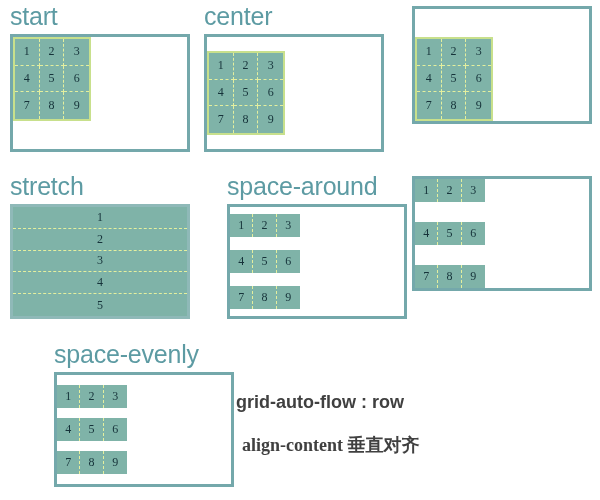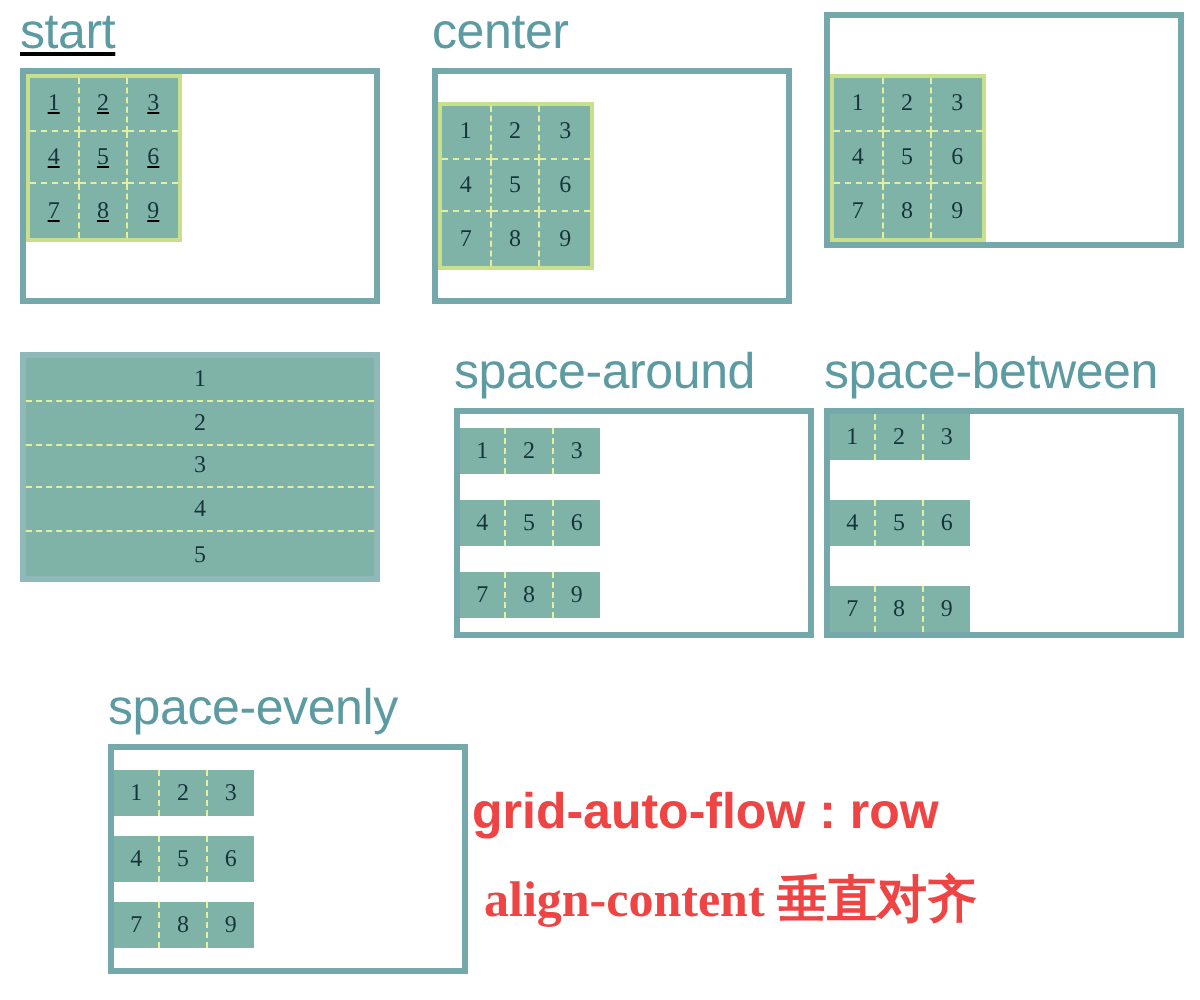--- a/index.html
+++ b/index.html
@@ -126,7 +126,7 @@
 </head>
 <body>
 
-<div class="panel-wrap" style="left:10px; top:2px;text-decoration:underline;">
+<div class="panel-wrap" style="left:10px; top:2px;">
   <div class="panel-title">start</div>
   <div class="panel-box align-start" style="width:180px; height:118px; margin-top:4px;">
     <div class="grid-square">

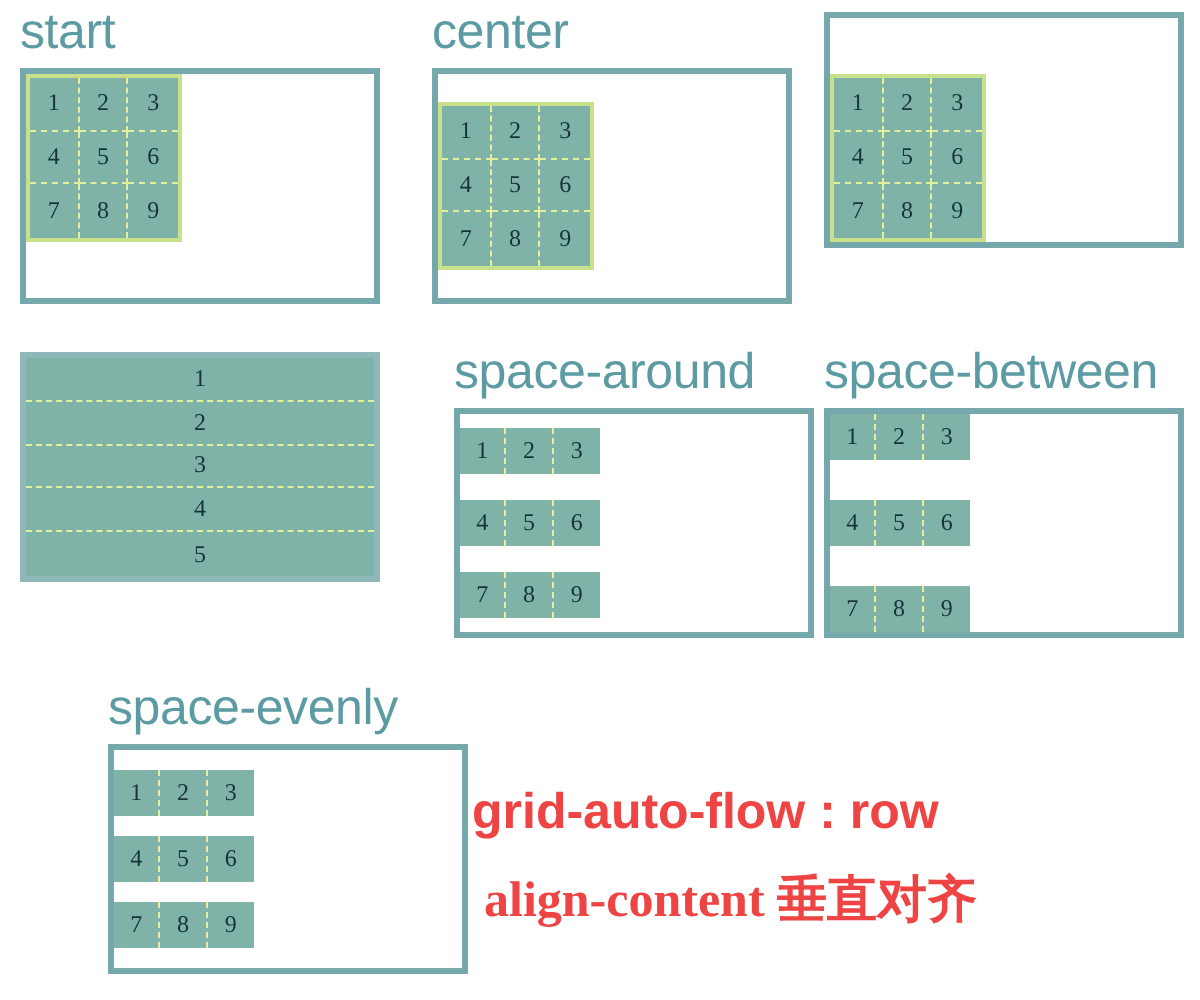--- a/index.html
+++ b/index.html
@@ -143,7 +143,7 @@
   </div>
 </div>
 
-<div class="panel-wrap" style="left:216px; top:2px;">
+<div class="panel-wrap" style="left:204px; top:2px;">
   <div class="panel-title">center</div>
   <div class="panel-box align-center" style="width:180px; height:118px; margin-top:4px;">
     <div class="grid-square">

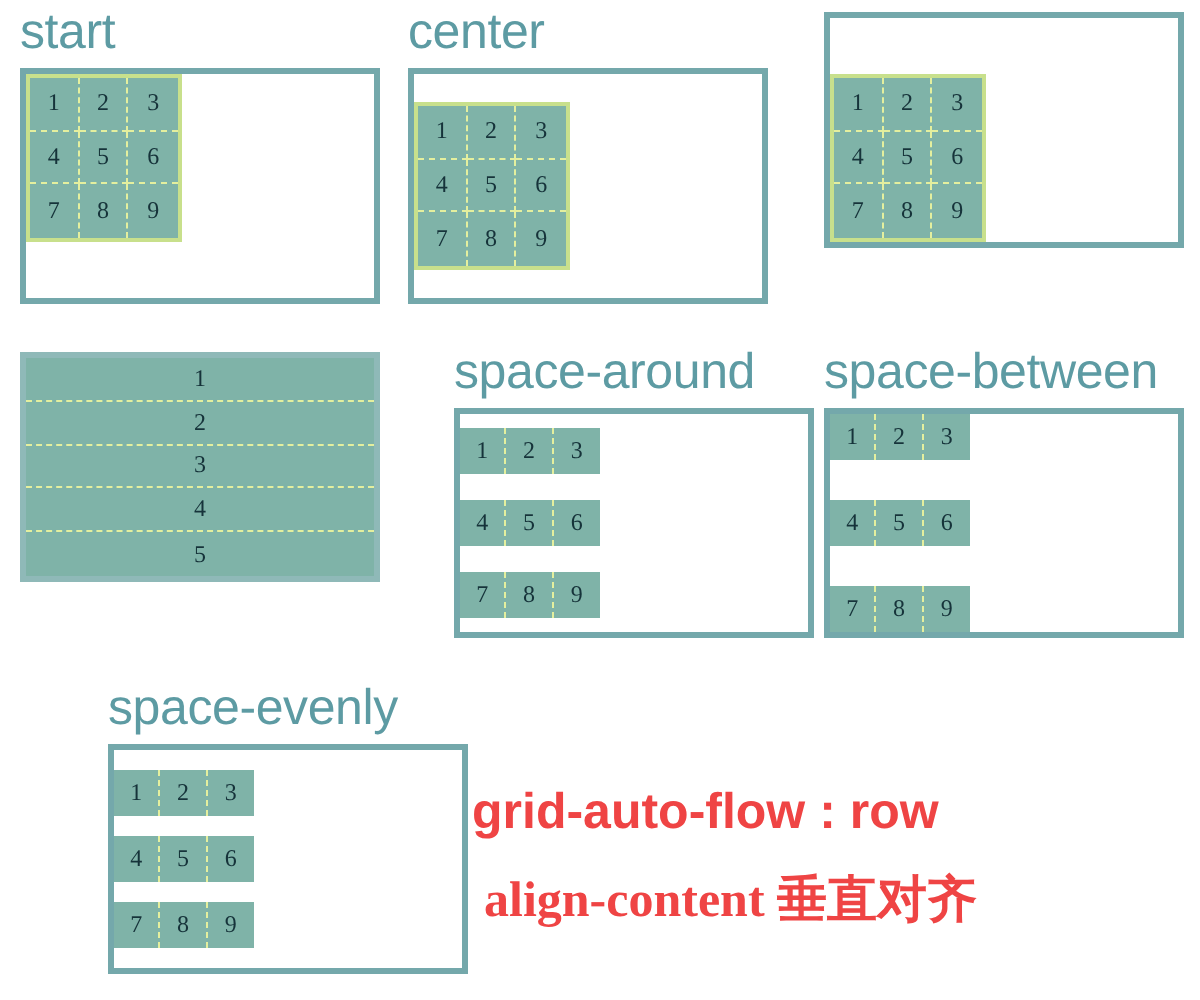--- a/index.html
+++ b/index.html
@@ -177,6 +177,7 @@
 </div>
 
 <div class="panel-wrap" style="left:10px; top:172px;">
+  <div class="panel-title">stretch</div>
   <div class="panel-box" style="width:180px; height:115px; margin-top:4px; border-color:#8fb9b8;">
     <div class="stretch-grid">
       <div class="srow">1</div>

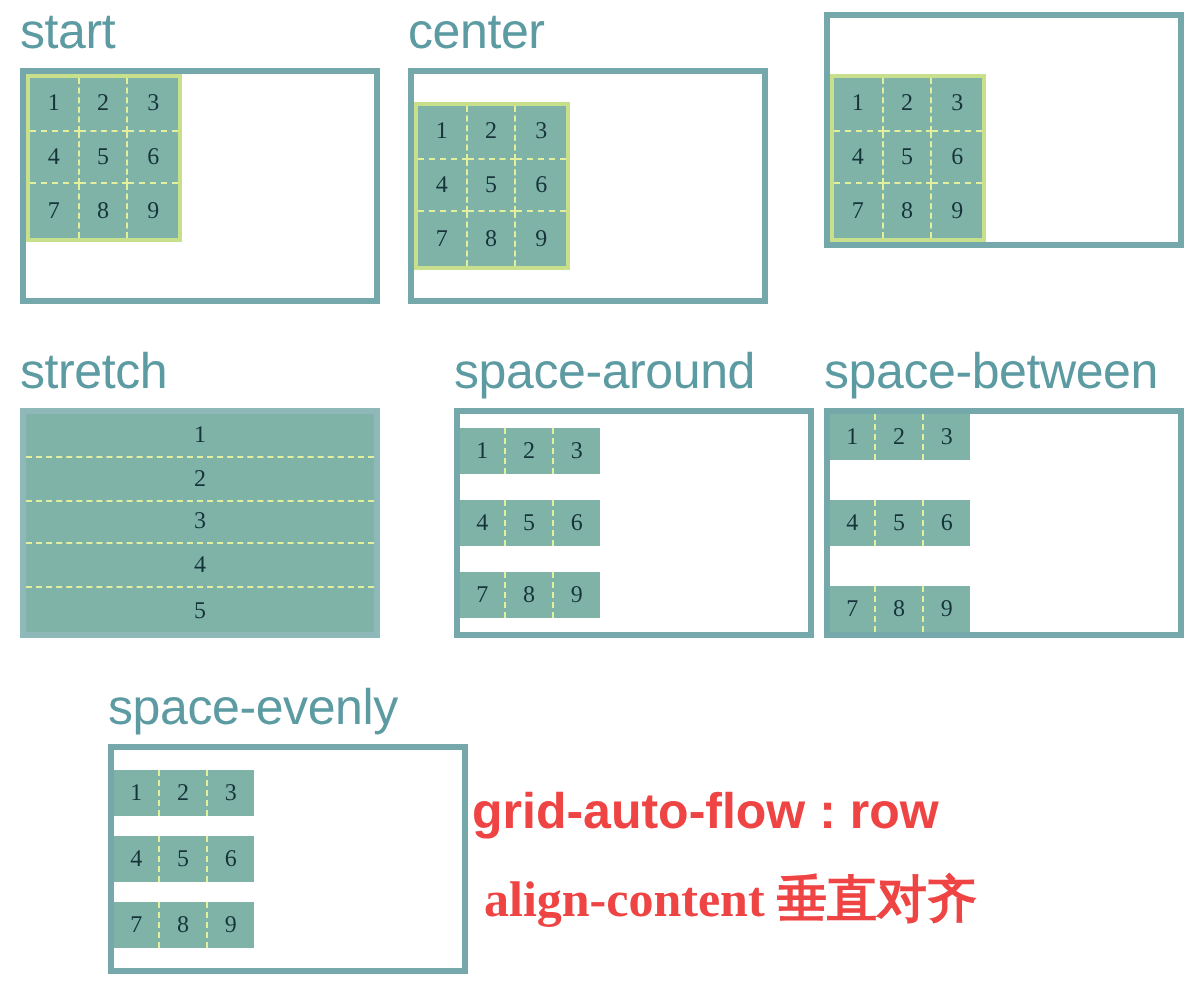--- a/index.html
+++ b/index.html
@@ -211,7 +211,6 @@
 </div>
 
 <div class="panel-wrap" style="left:412px; top:172px;">
-  <div class="panel-title">space-between</div>
   <div class="panel-box align-between" style="width:180px; height:115px; margin-top:4px;">
     <div class="strip">
       <div class="cell">1</div>

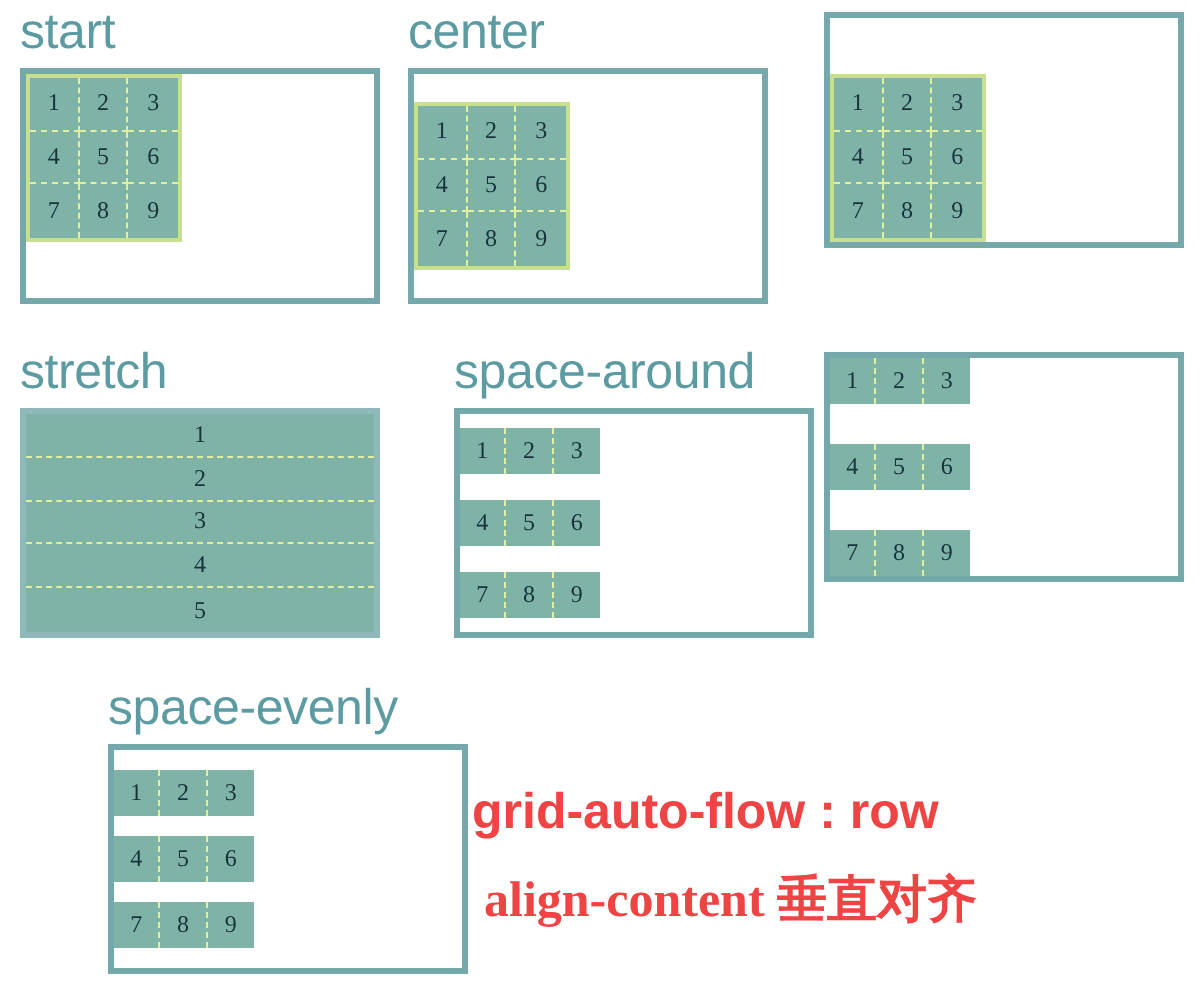--- a/index.html
+++ b/index.html
@@ -116,10 +116,10 @@
   
   .caption {
     position: absolute;
-    color: #ef4444;
+    color: #404040;
     font-family: "Liberation Sans", sans-serif;
     font-weight: bold;
-    font-size: 25px;
+    font-size: 18px;
     white-space: nowrap;
   }
 </style>

